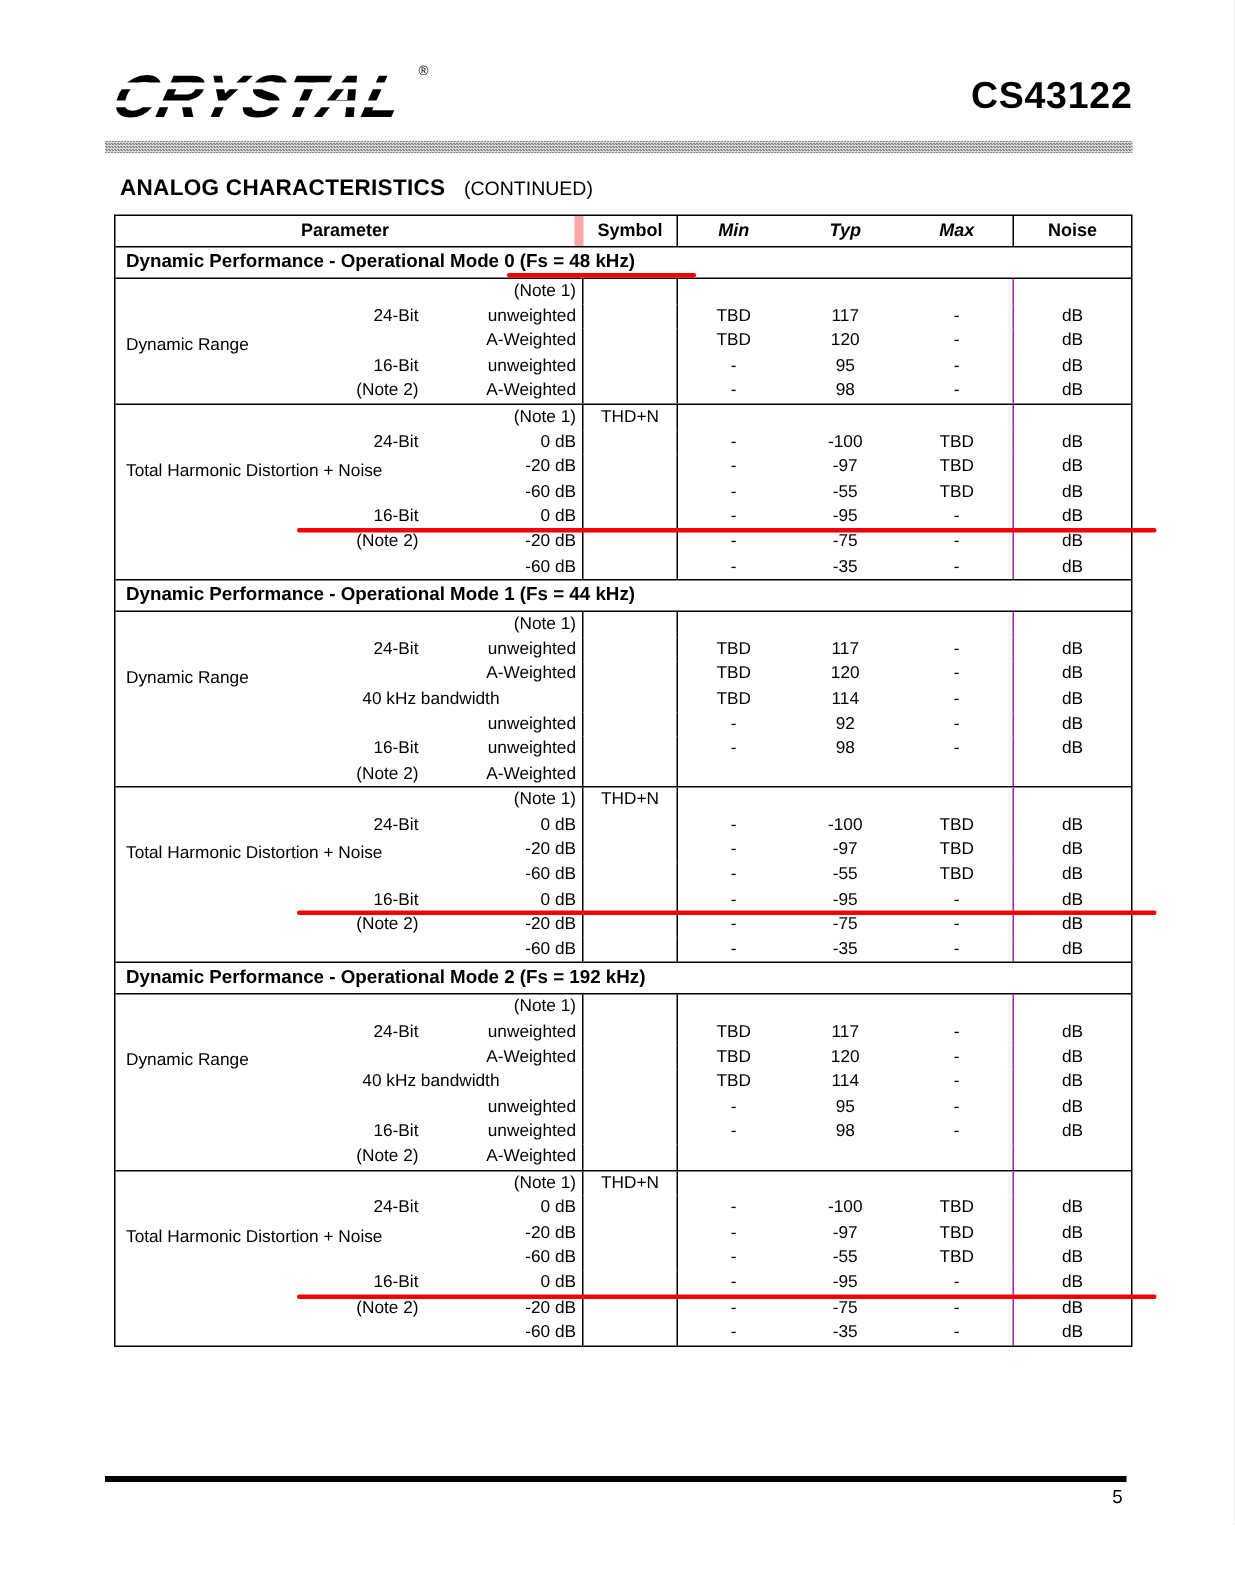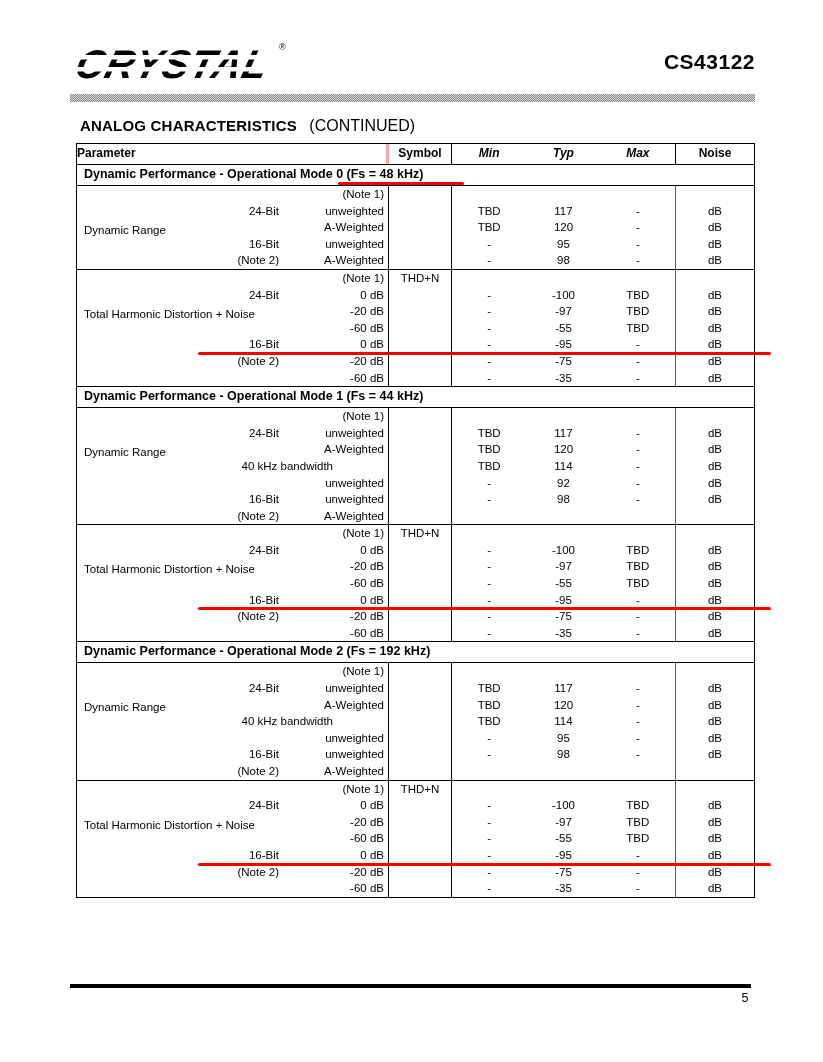--- a/index.html
+++ b/index.html
@@ -8,7 +8,7 @@
 
   
   .logo-wrap{position:absolute;left:66px;top:36px;width:230px;height:52px;}
-  .partnum{position:absolute;right:68px;top:50px;font-size:21px;font-weight:bold;letter-spacing:.5px;}
+  .partnum{position:absolute;right:68px;top:50px;font-size:25px;font-weight:bold;letter-spacing:.5px;}
   .graybar{position:absolute;left:70px;top:94px;width:685px;height:8px;
            background:repeating-conic-gradient(#878787 0% 25%,#d9d9d9 0% 50%) 0 0/2px 2px;}
 

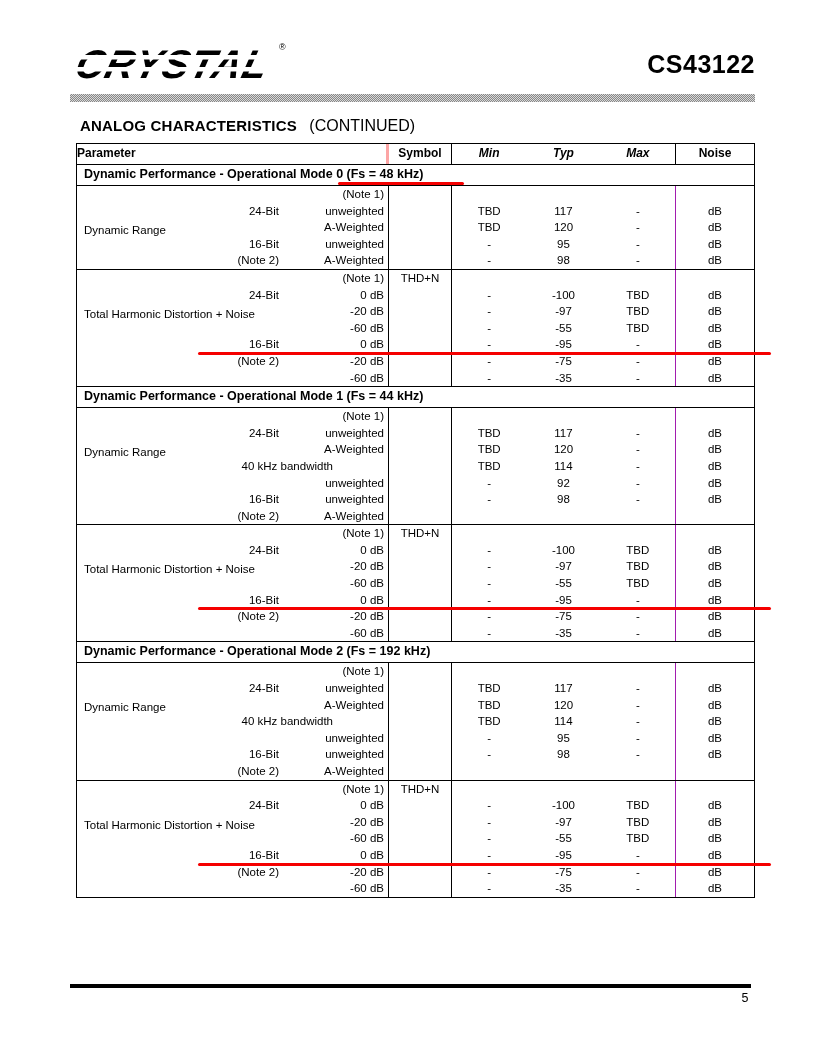--- a/index.html
+++ b/index.html
@@ -15,7 +15,7 @@
   
   .title-line{position:absolute;left:80px;top:117px;white-space:nowrap;}
   .title-main{font-size:15px;font-weight:bold;letter-spacing:.2px;}
-  .title-suffix{font-size:16px;font-weight:normal;margin-left:8px;}
+  .title-suffix{font-size:13px;font-weight:normal;margin-left:8px;}
 
   
   .tbl{position:absolute;left:76px;top:143px;width:679px;border:1px solid #000;box-sizing:border-box;font-size:11.5px;}

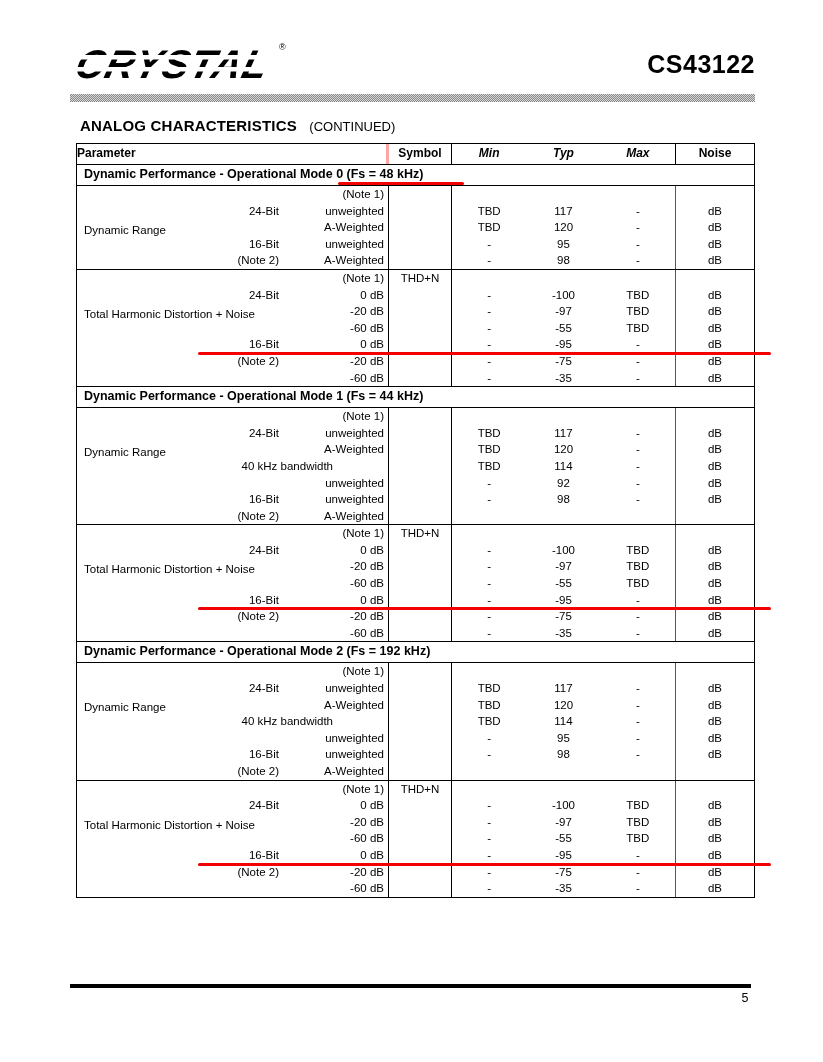--- a/index.html
+++ b/index.html
@@ -20,7 +20,7 @@
   
   .tbl{position:absolute;left:76px;top:143px;width:679px;border:1px solid #000;box-sizing:border-box;font-size:11.5px;}
   .thead{display:flex;height:20px;border-bottom:1px solid #000;font-weight:bold;font-size:12px;line-height:19px;}
-  .h-param{width:312px;border-right:3px solid #fca5a5;text-align:left;box-sizing:border-box;}
+  .h-param{width:312px;border-right:6px solid #fca5a5;text-align:center;box-sizing:border-box;}
   .h-sym{width:63px;border-right:1px solid #000;text-align:center;box-sizing:border-box;}
   .h-mtm{width:224px;border-right:1px solid #000;display:flex;box-sizing:border-box;font-style:italic;}
   .h-mtm span{flex:1;text-align:center;}

